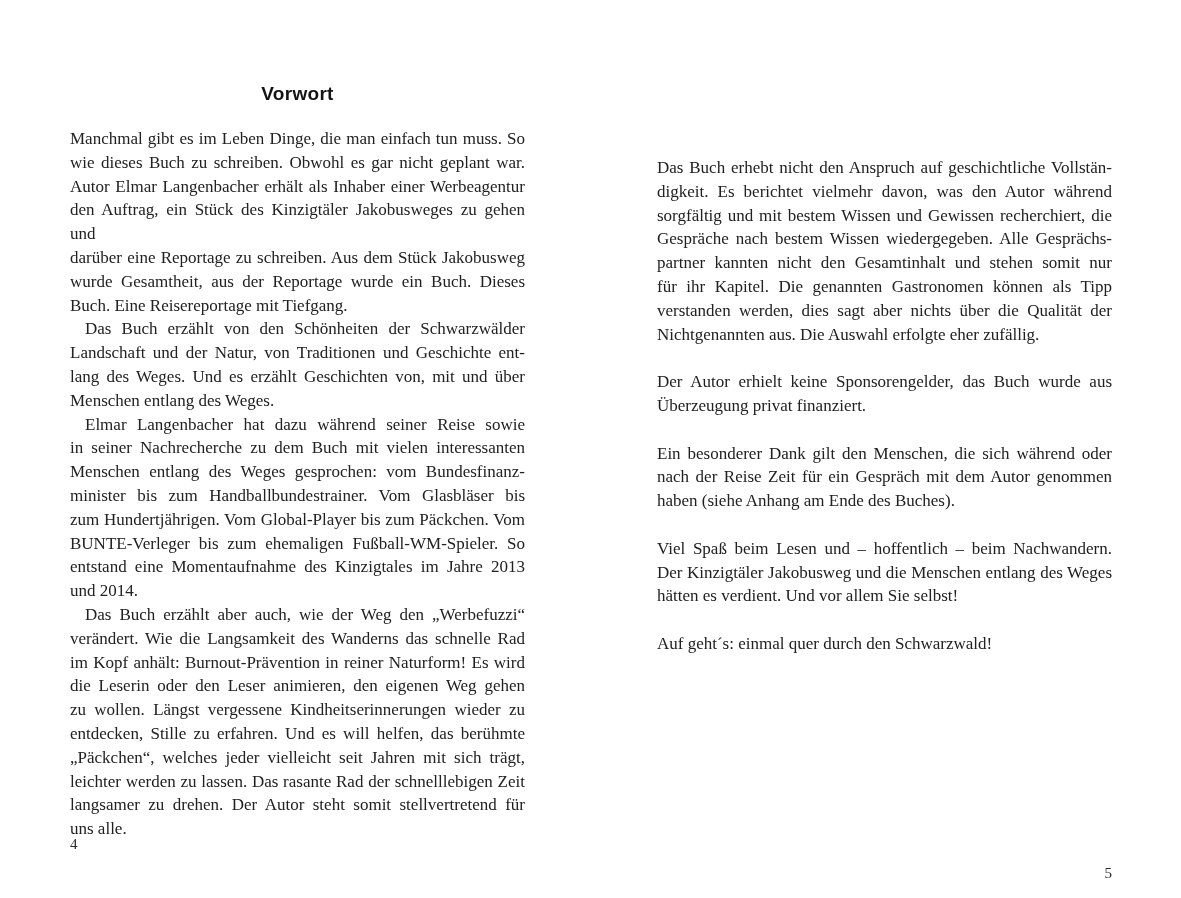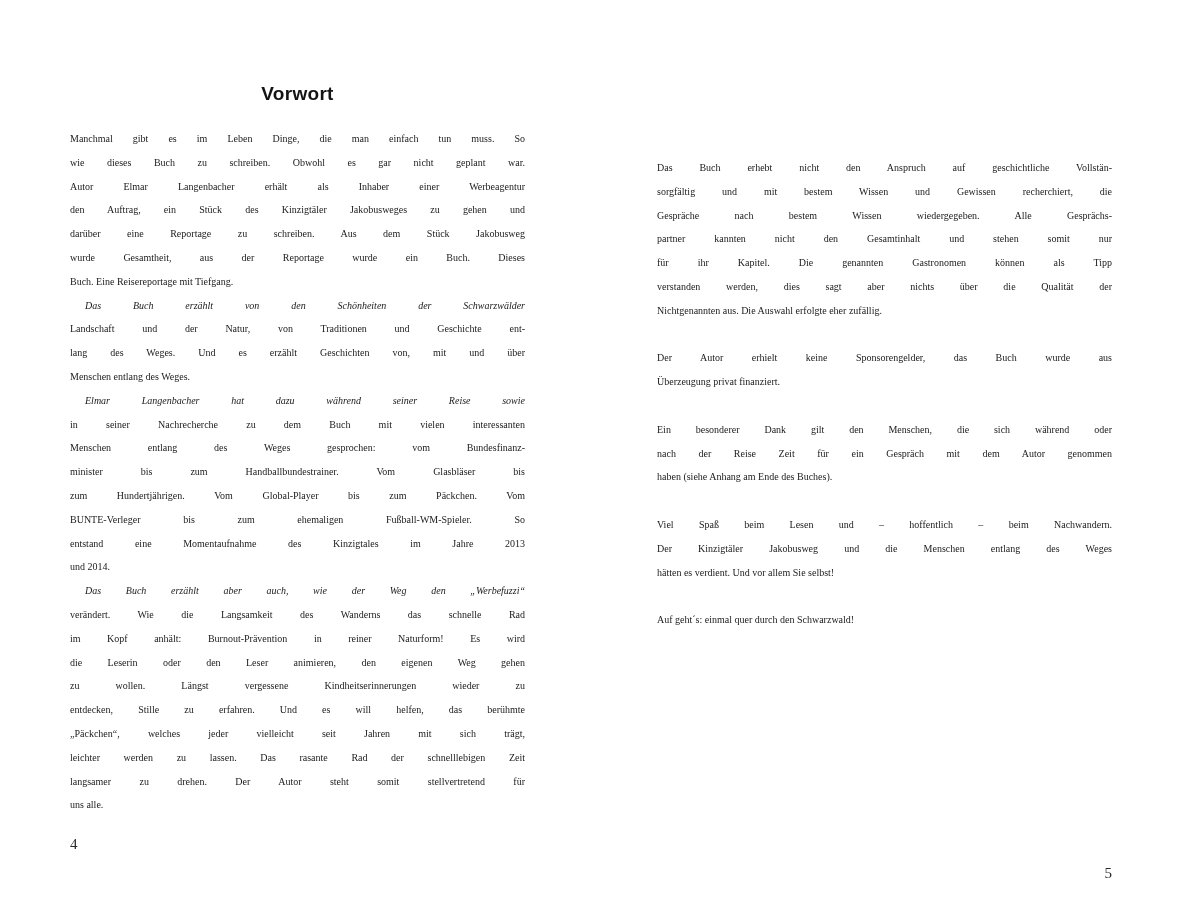--- a/index.html
+++ b/index.html
@@ -30,7 +30,7 @@
     position: absolute;
     top: 115px; left: 0;
     width: 455px;
-    font-size: 10px;
+    font-size: 17px;
     line-height: 23.8px;
   }
   .para { width: 455px; }

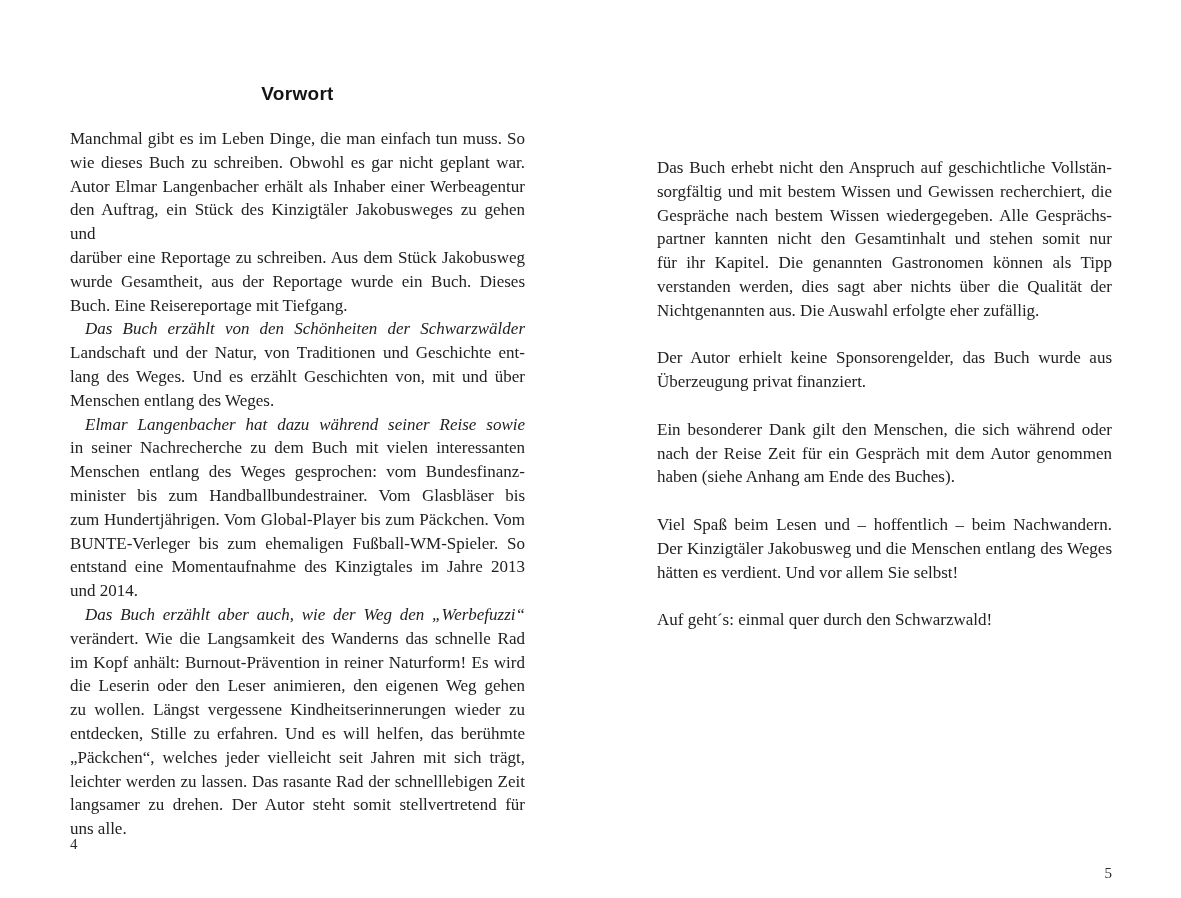--- a/index.html
+++ b/index.html
@@ -109,6 +109,7 @@
     <div class="body-text">
         <div class="para">
           <div class="line jl">Das Buch erhebt nicht den Anspruch auf geschichtliche Vollstän-</div>
+          <div class="line jl">digkeit. Es berichtet vielmehr davon, was den Autor während</div>
           <div class="line jl">sorgfältig und mit bestem Wissen und Gewissen recherchiert, die</div>
           <div class="line jl">Gespräche nach bestem Wissen wiedergegeben. Alle Gesprächs-</div>
           <div class="line jl">partner kannten nicht den Gesamtinhalt und stehen somit nur</div>

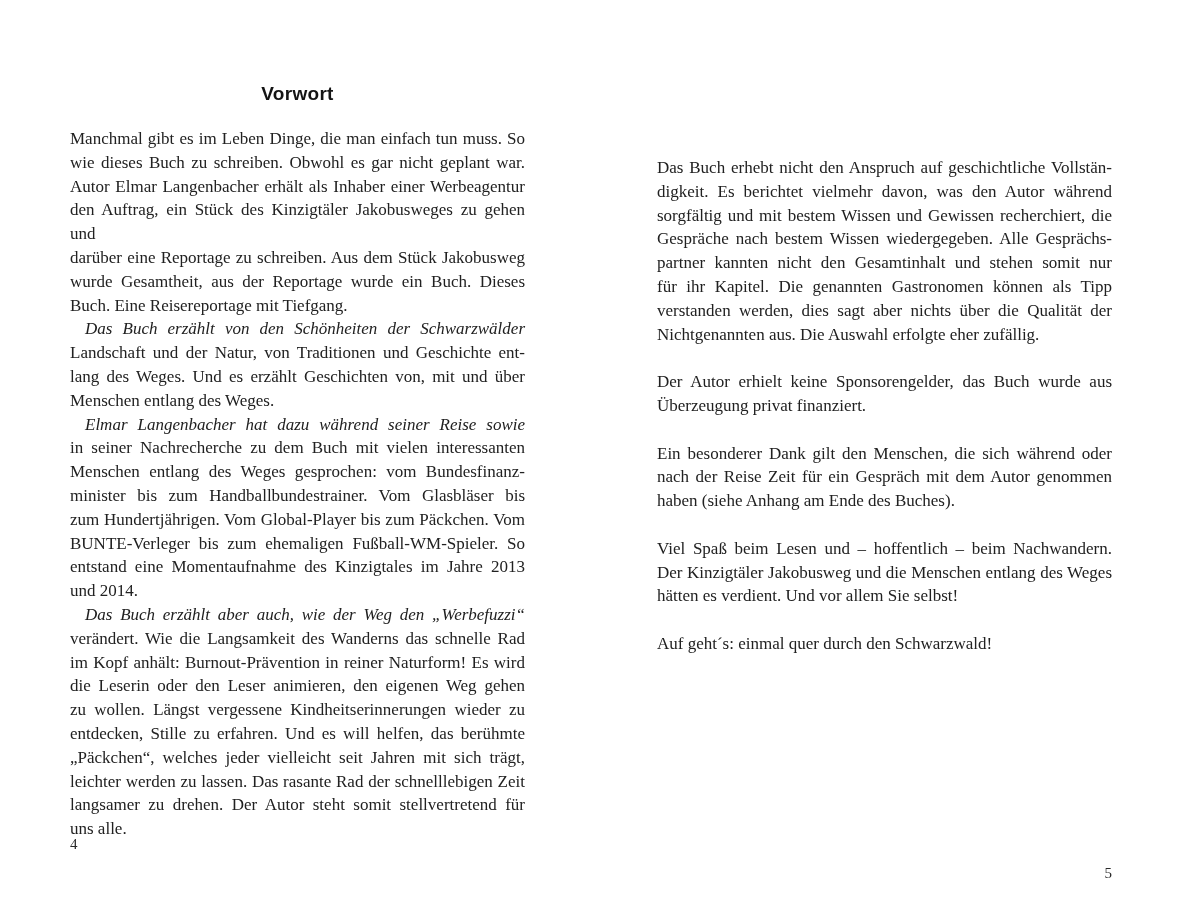--- a/index.html
+++ b/index.html
@@ -45,7 +45,7 @@
     text-align-last: justify;
     -moz-text-align-last: justify;
   }
-  .line.ind { text-indent: 15px; font-style: italic; }
+  .line.ind { text-indent: 15px; }
   .page-number {
     position: absolute;
     top: 824px;

